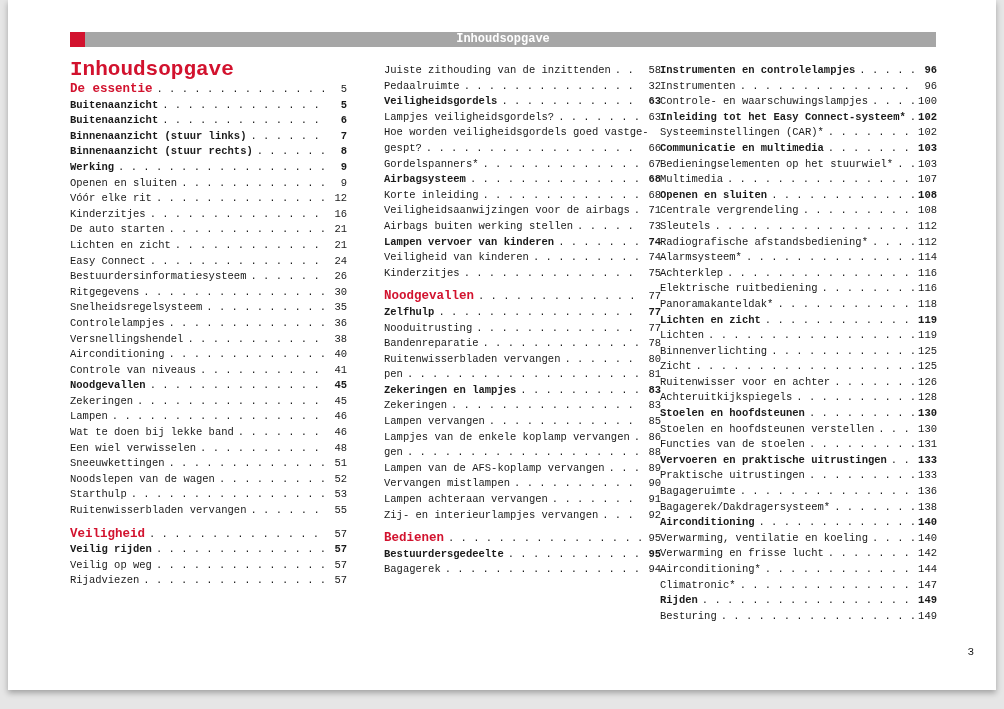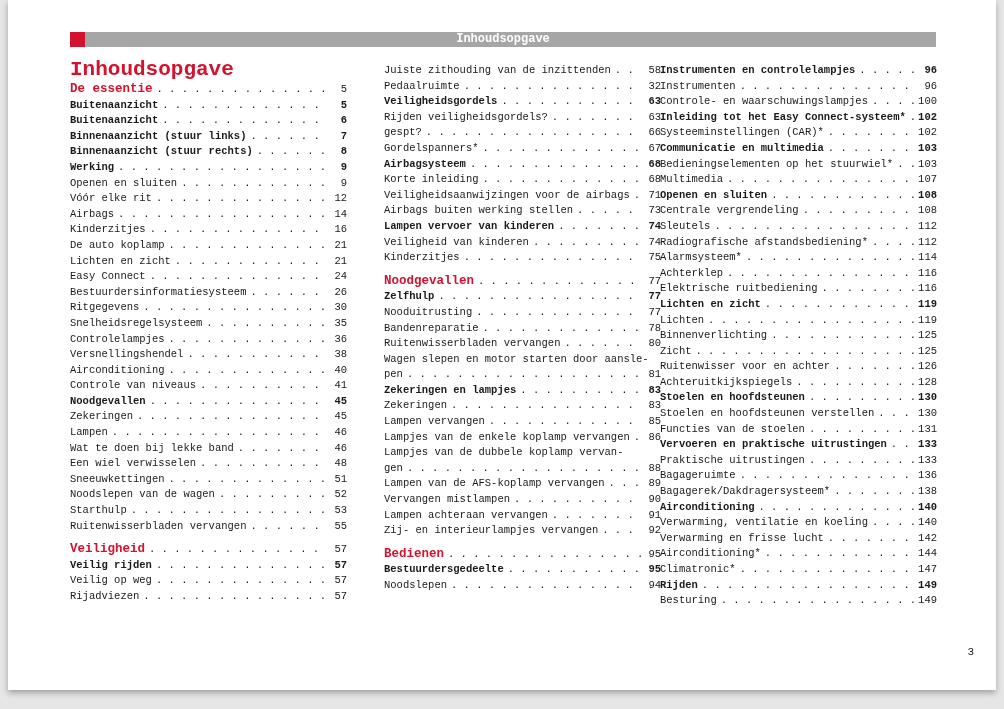--- a/index.html
+++ b/index.html
@@ -263,7 +263,7 @@
         <span class="pg">63</span>
       </div>
       <div class="toc-row">
-        <span class="lbl">Rijden veiligheidsgordels?</span>
+        <span class="lbl">Lampjes veiligheidsgordels?</span>
         <span class="dots"></span>
         <span class="pg">63</span>
       </div>

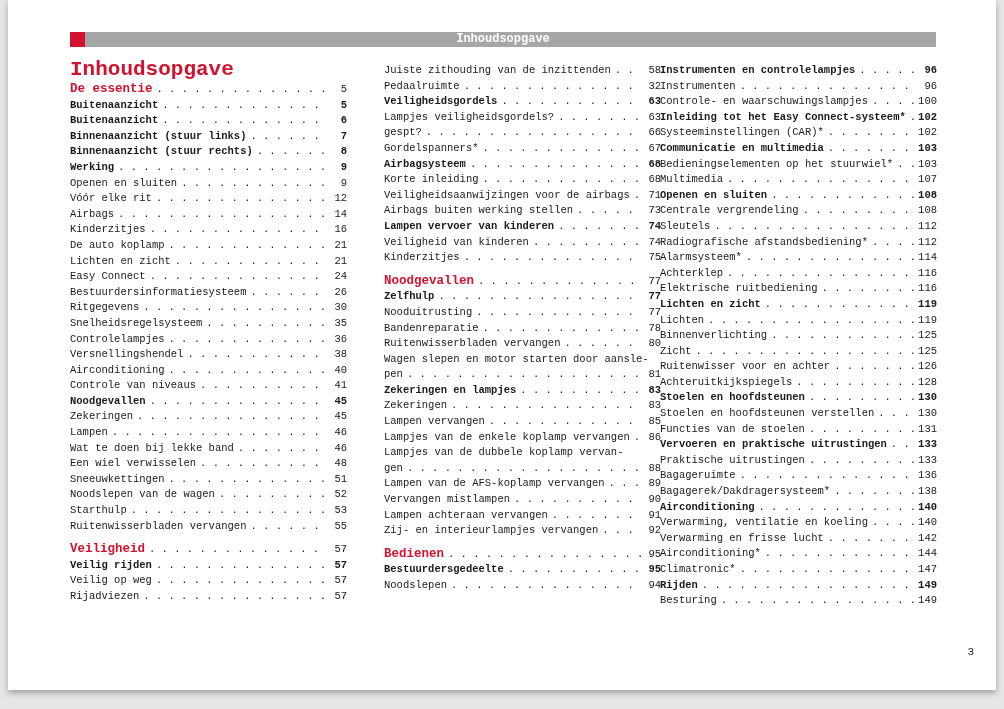--- a/index.html
+++ b/index.html
@@ -268,6 +268,9 @@
         <span class="pg">63</span>
       </div>
       <div class="toc-row">
+        <span class="lbl">Hoe worden veiligheidsgordels goed vastge-</span>
+      </div>
+      <div class="toc-row">
         <span class="lbl">gespt?</span>
         <span class="dots"></span>
         <span class="pg">66</span>

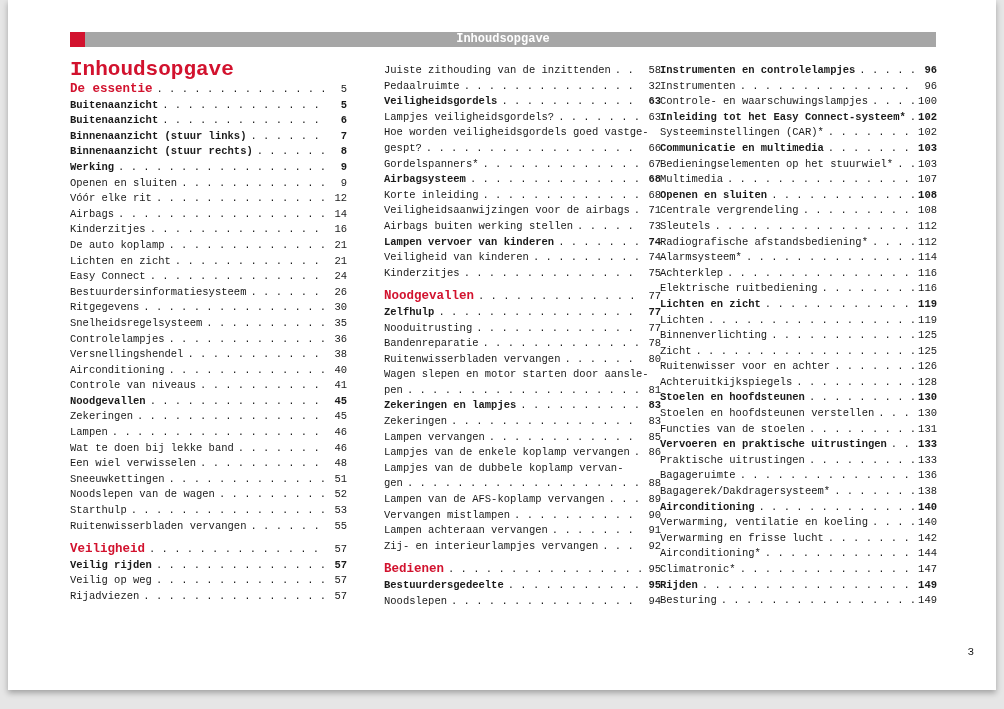--- a/index.html
+++ b/index.html
@@ -120,11 +120,6 @@
         <span class="pg">12</span>
       </div>
       <div class="toc-row">
-        <span class="lbl">Airbags</span>
-        <span class="dots"></span>
-        <span class="pg">14</span>
-      </div>
-      <div class="toc-row">
         <span class="lbl">Kinderzitjes</span>
         <span class="dots"></span>
         <span class="pg">16</span>

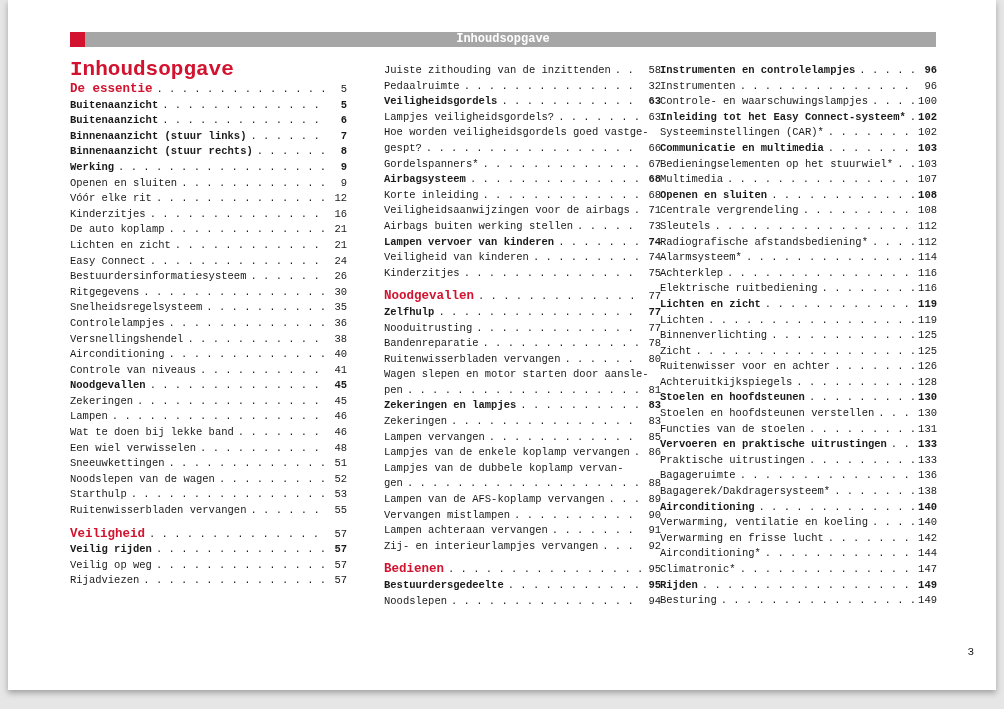--- a/index.html
+++ b/index.html
@@ -125,7 +125,7 @@
         <span class="pg">16</span>
       </div>
       <div class="toc-row">
-        <span class="lbl">De auto koplamp</span>
+        <span class="lbl">De auto starten</span>
         <span class="dots"></span>
         <span class="pg">21</span>
       </div>

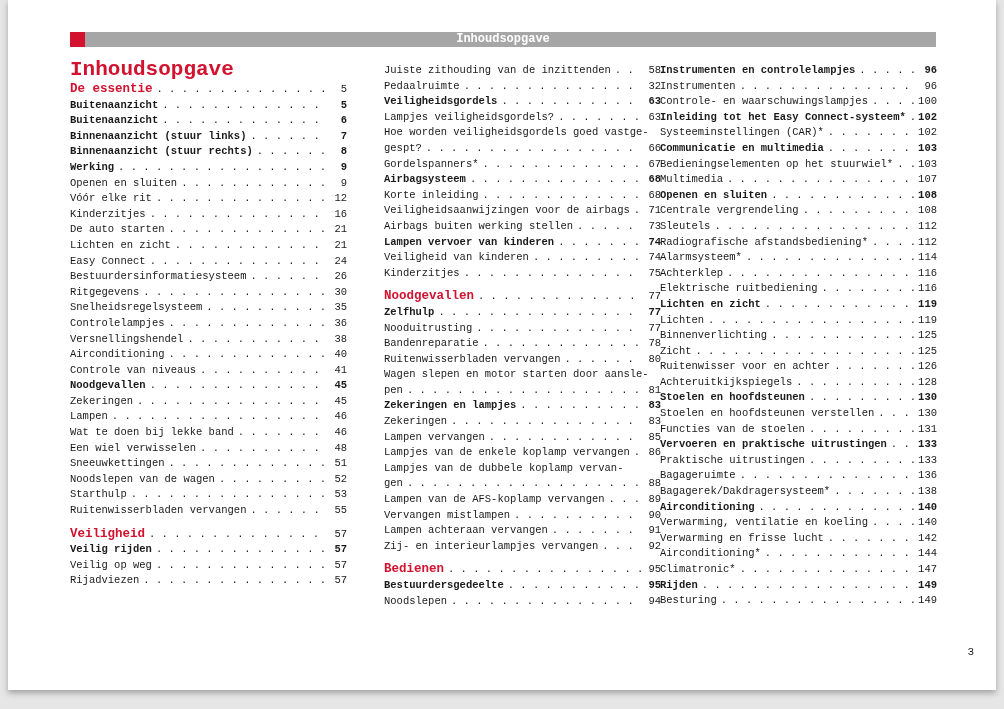--- a/index.html
+++ b/index.html
@@ -485,6 +485,11 @@
         <span class="dots"></span>
         <span class="pg">116</span>
       </div>
+      <div class="toc-row">
+        <span class="lbl">Panoramakanteldak*</span>
+        <span class="dots"></span>
+        <span class="pg">118</span>
+      </div>
       <div class="toc-row bold">
         <span class="lbl">Lichten en zicht</span>
         <span class="dots"></span>

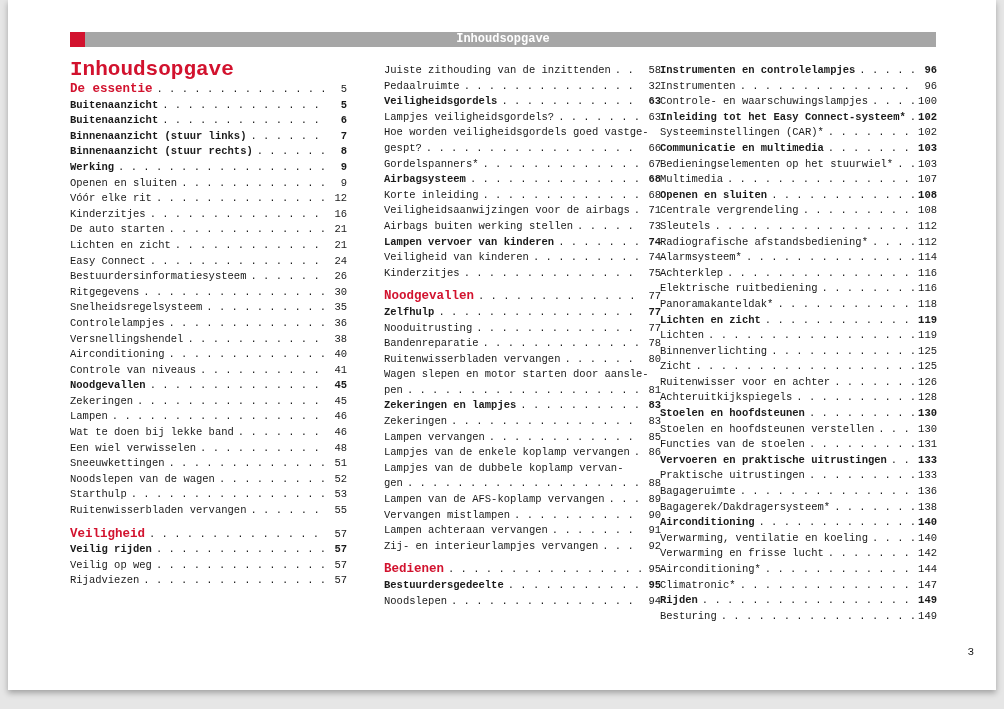--- a/index.html
+++ b/index.html
@@ -337,9 +337,6 @@
         <span class="pg">80</span>
       </div>
       <div class="toc-row">
-        <span class="lbl">Wagen slepen en motor starten door aansle-</span>
-      </div>
-      <div class="toc-row">
         <span class="lbl">pen</span>
         <span class="dots"></span>
         <span class="pg">81</span>

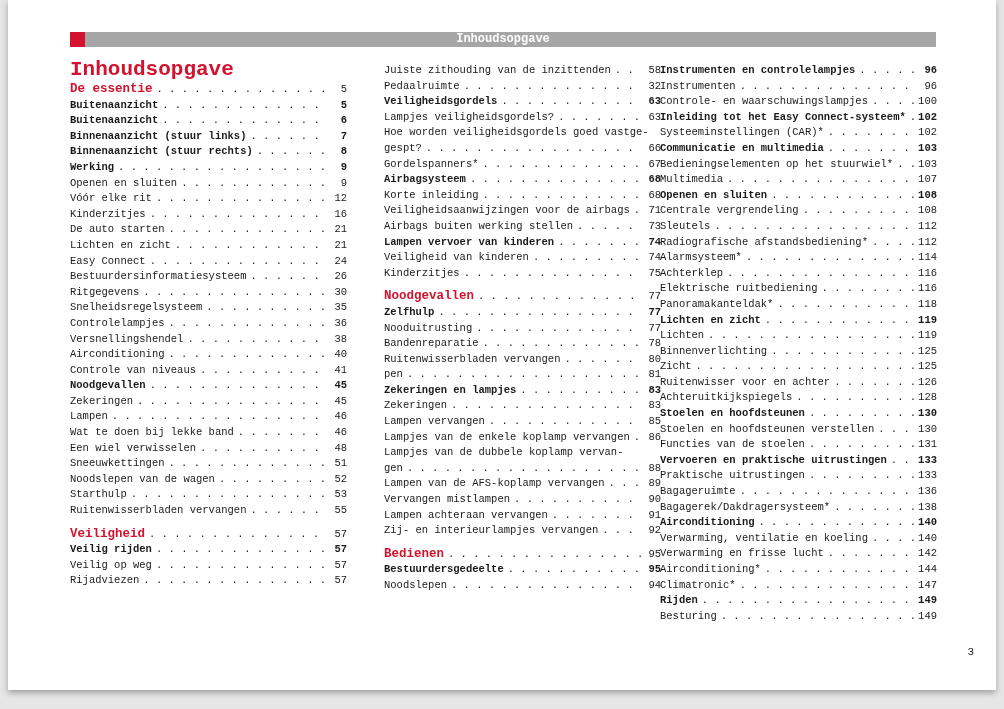--- a/index.html
+++ b/index.html
@@ -362,9 +362,6 @@
         <span class="pg">86</span>
       </div>
       <div class="toc-row">
-        <span class="lbl">Lampjes van de dubbele koplamp vervan-</span>
-      </div>
-      <div class="toc-row">
         <span class="lbl">gen</span>
         <span class="dots"></span>
         <span class="pg">88</span>

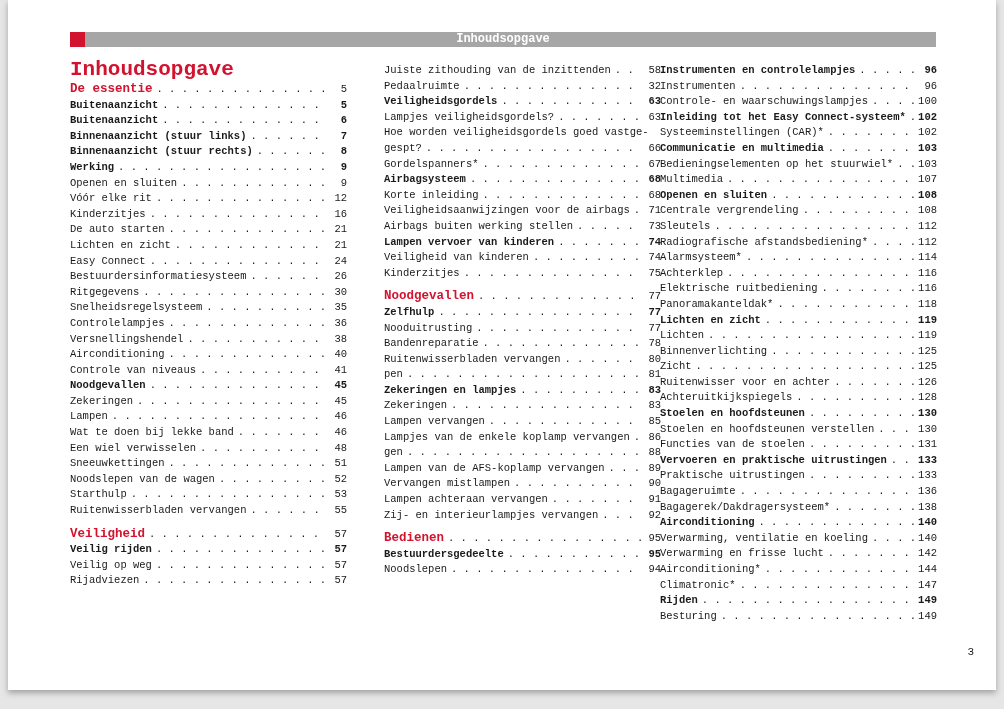--- a/index.html
+++ b/index.html
@@ -398,7 +398,7 @@
         <span class="pg">95</span>
       </div>
       <div class="toc-row">
-        <span class="lbl">Noodslepen</span>
+        <span class="lbl">Bagagerek</span>
         <span class="dots"></span>
         <span class="pg">94</span>
       </div>

